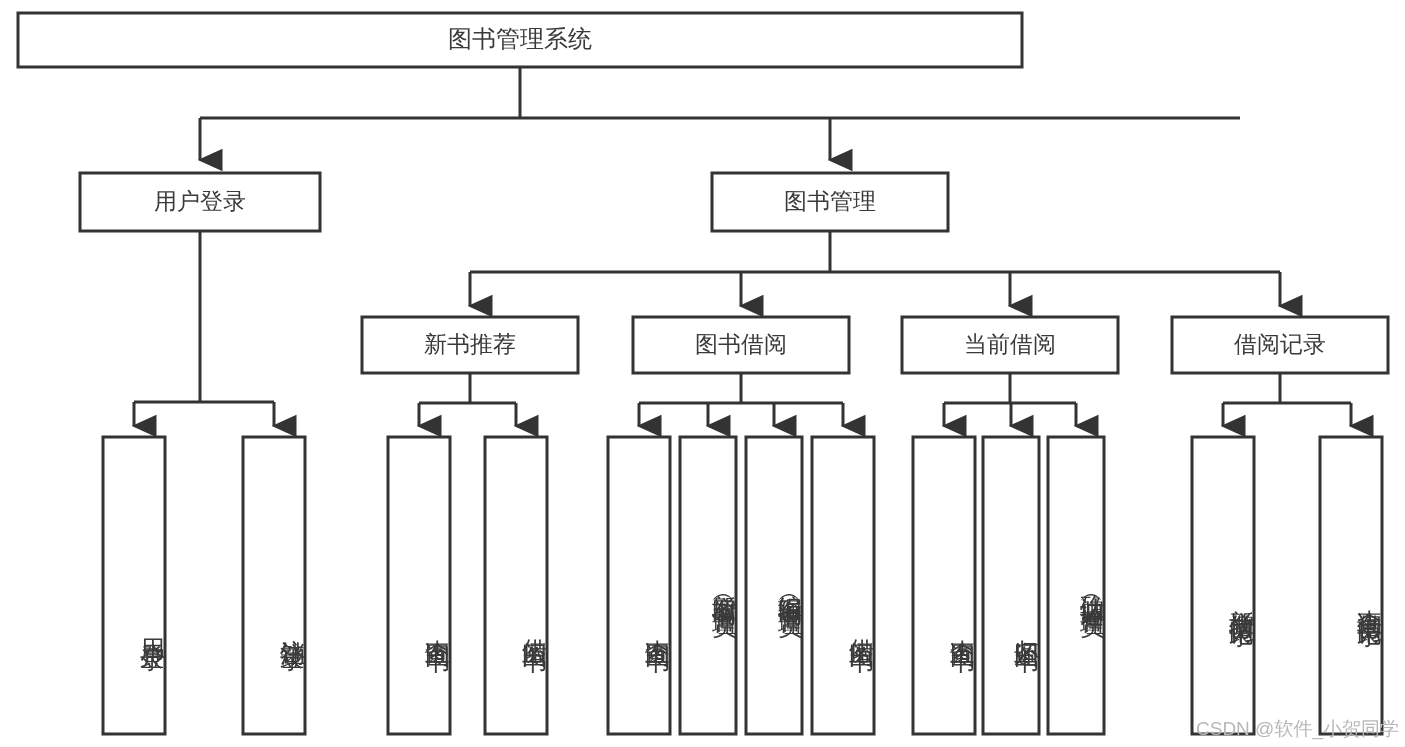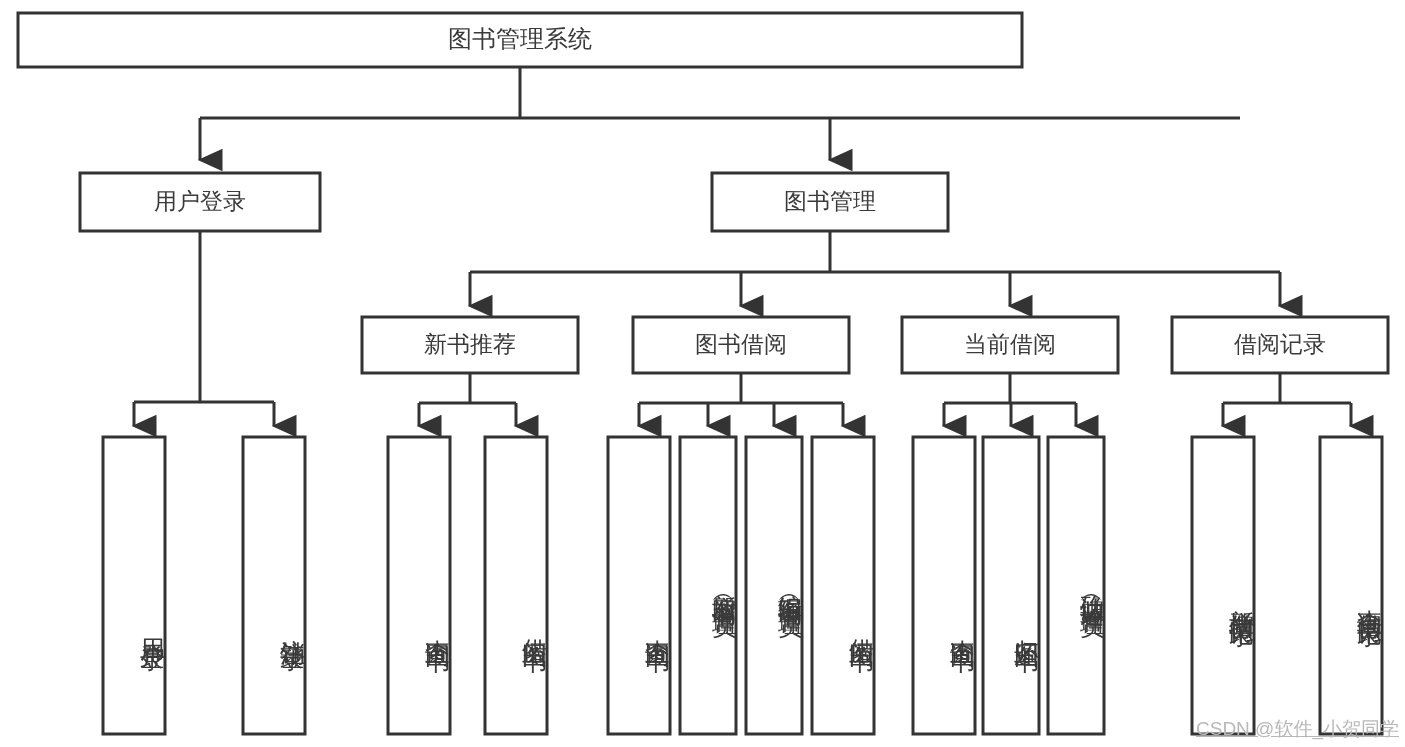--- a/index.html
+++ b/index.html
@@ -69,7 +69,6 @@
     font-size: 19px;
     color: #b8b8b8;
     white-space: nowrap;
-    text-decoration: underline;
   }
 </style>
 </head>

